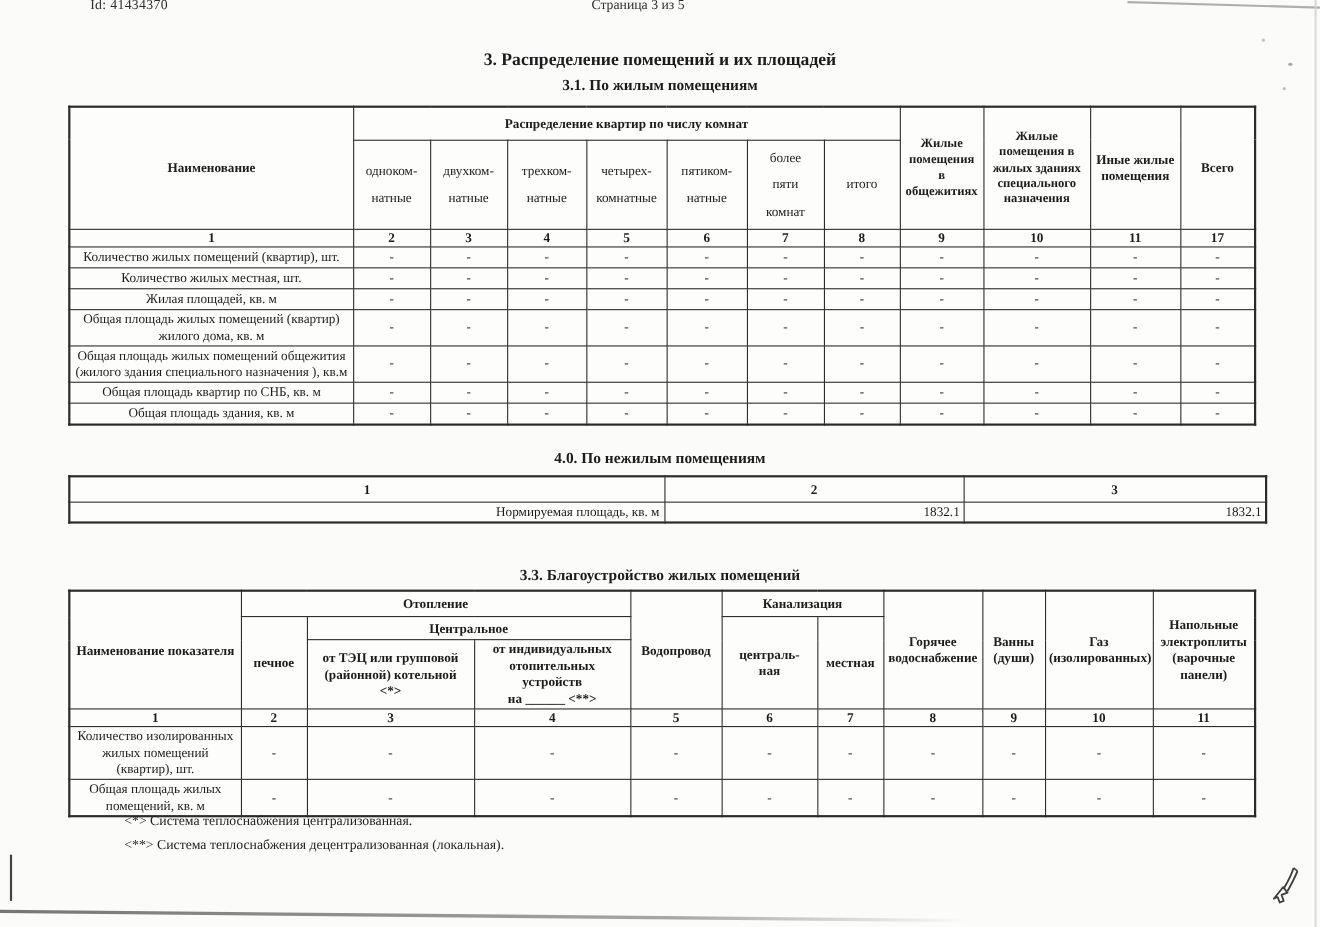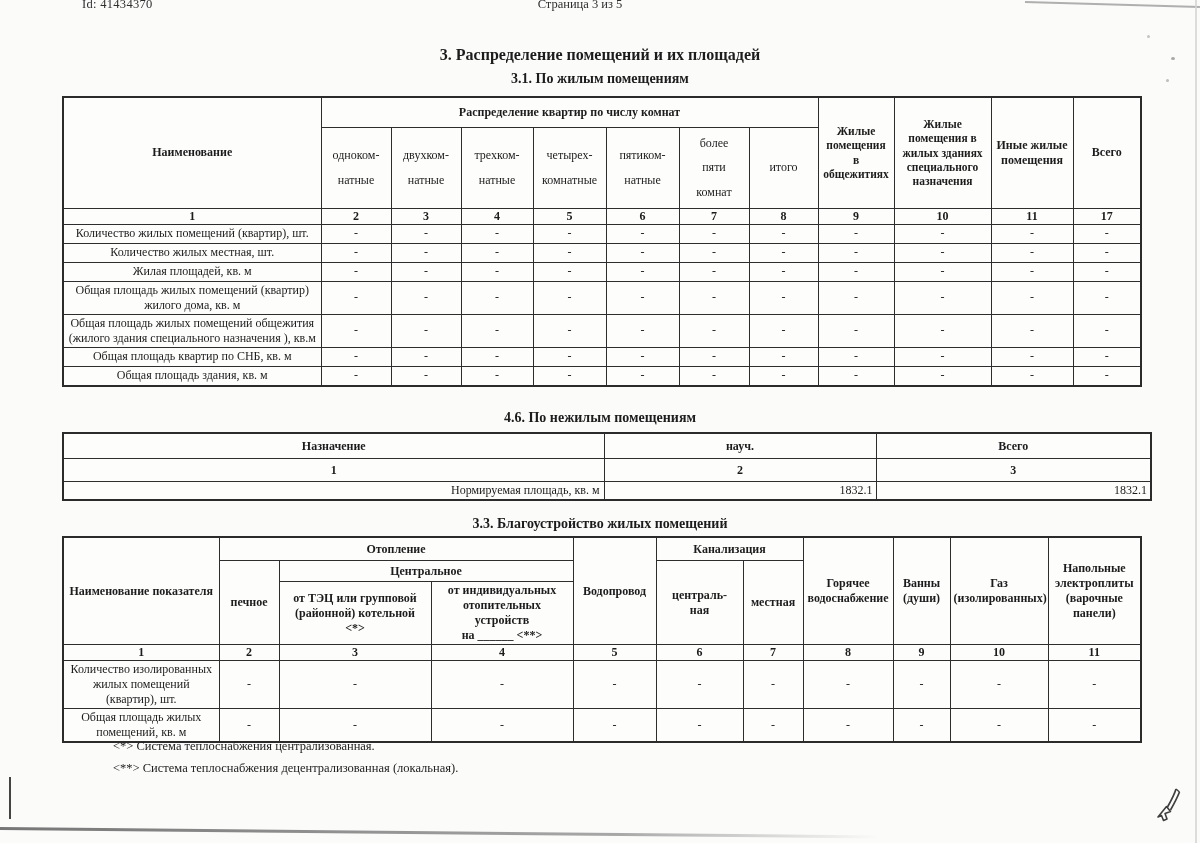--- a/index.html
+++ b/index.html
@@ -232,7 +232,7 @@
   </tbody>
 </table>
 
-<div class="abs center title-sub t32-title">4.6. По нежилым помещениям</div>
+<div class="abs center title-sub t32-title">4.0. По нежилым помещениям</div>
 
 <table class="abs t2">
   <colgroup>

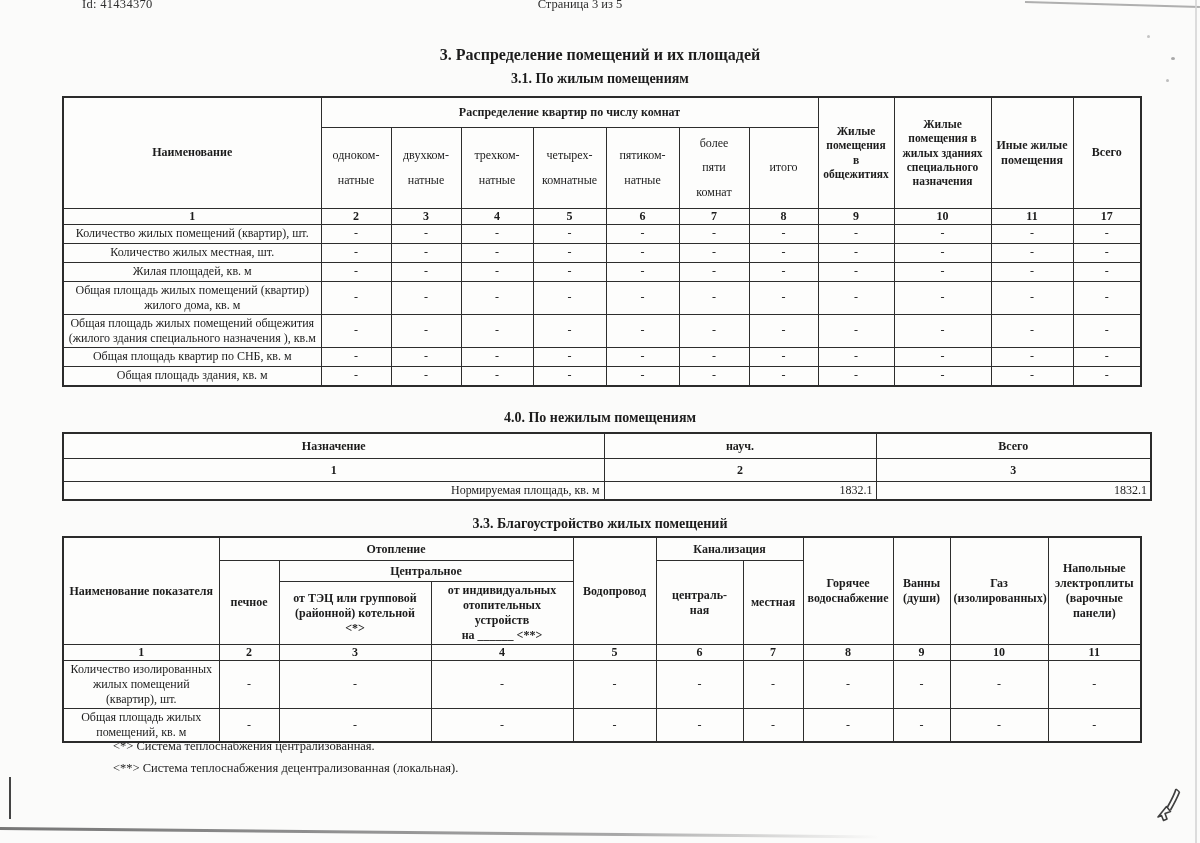--- a/index.html
+++ b/index.html
@@ -241,11 +241,6 @@
       <col style="width:275px">
     </colgroup>
   <thead>
-    <tr>
-      <td>Назначение</td>
-      <td>науч.</td>
-      <td>Всего</td>
-    </tr>
     <tr class="nums">
         <td>1</td>
         <td>2</td>

